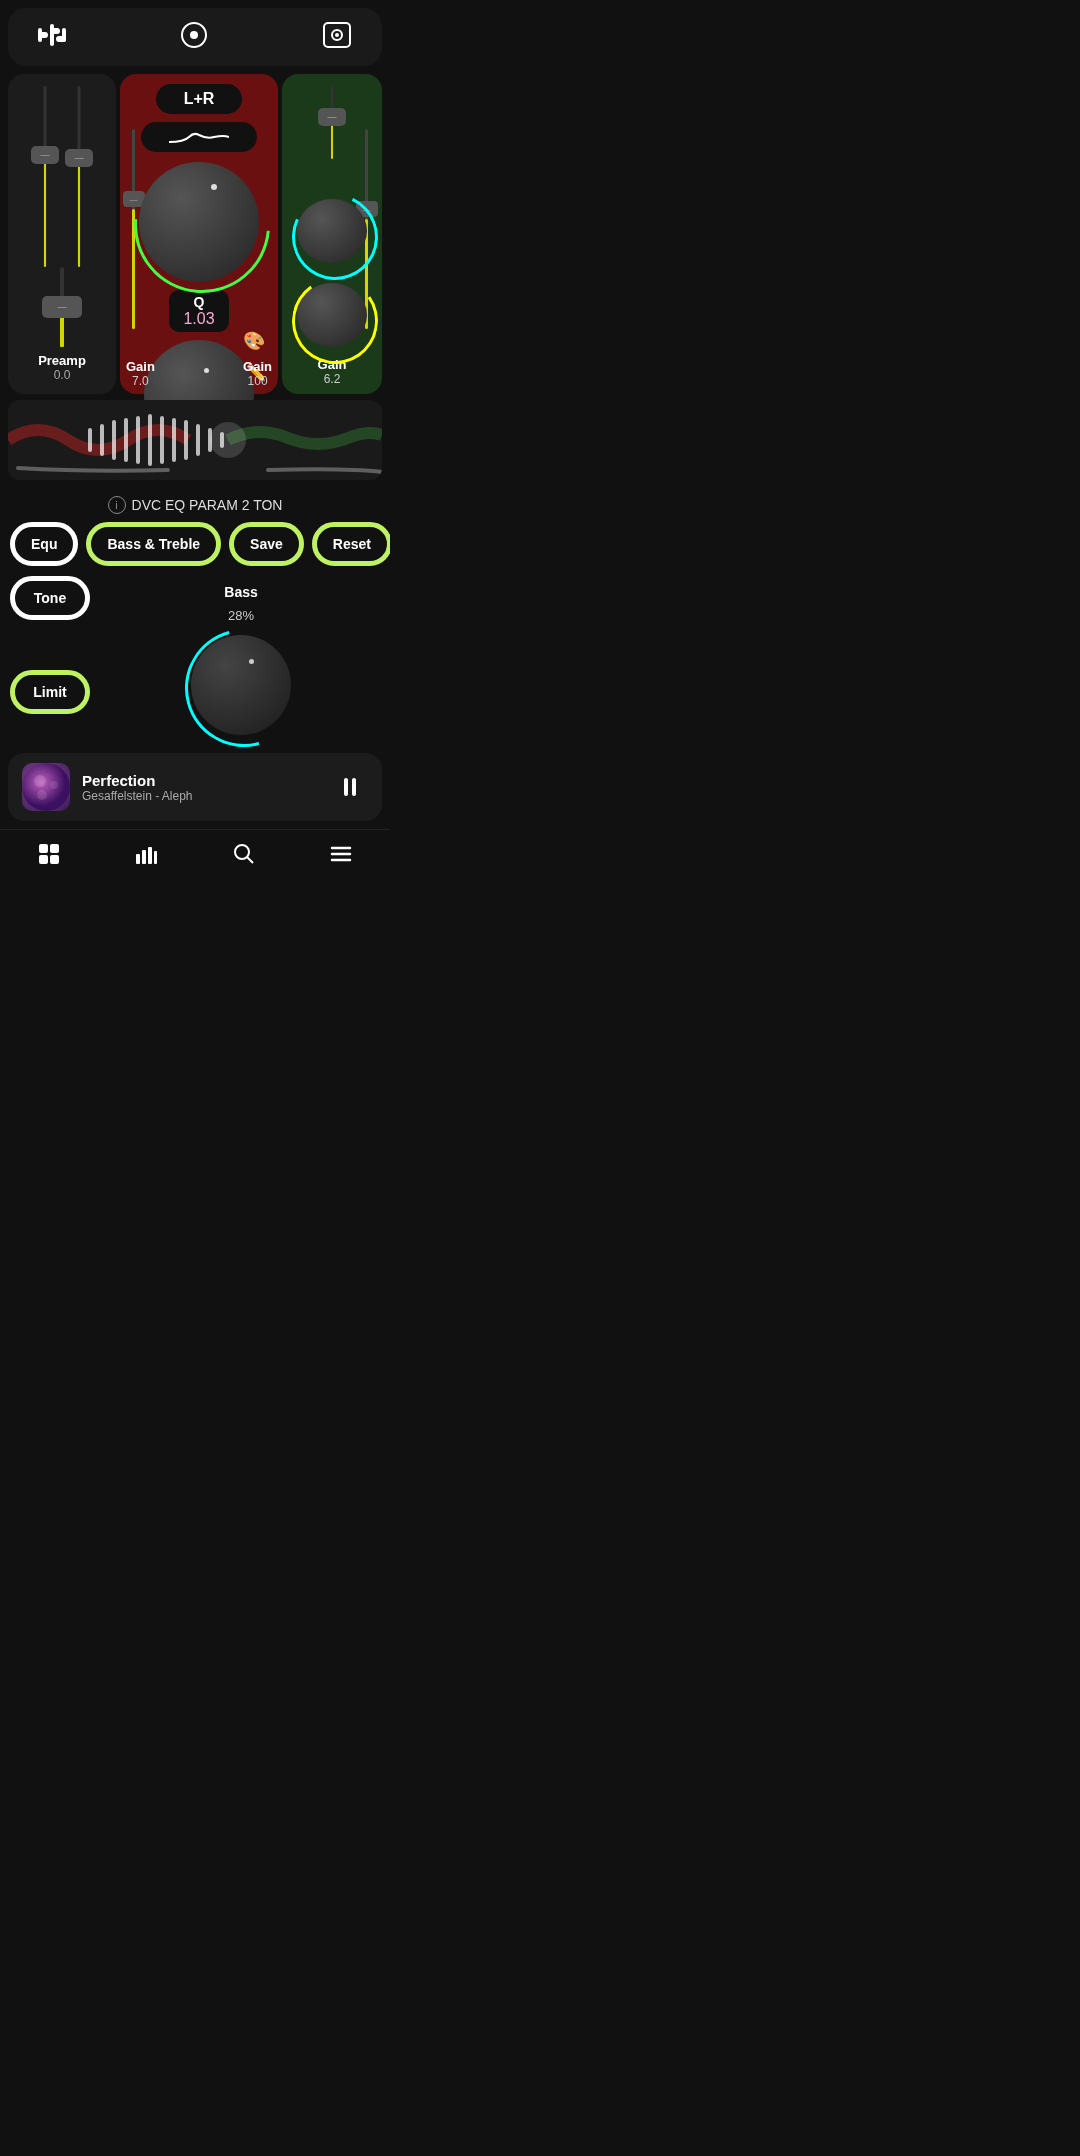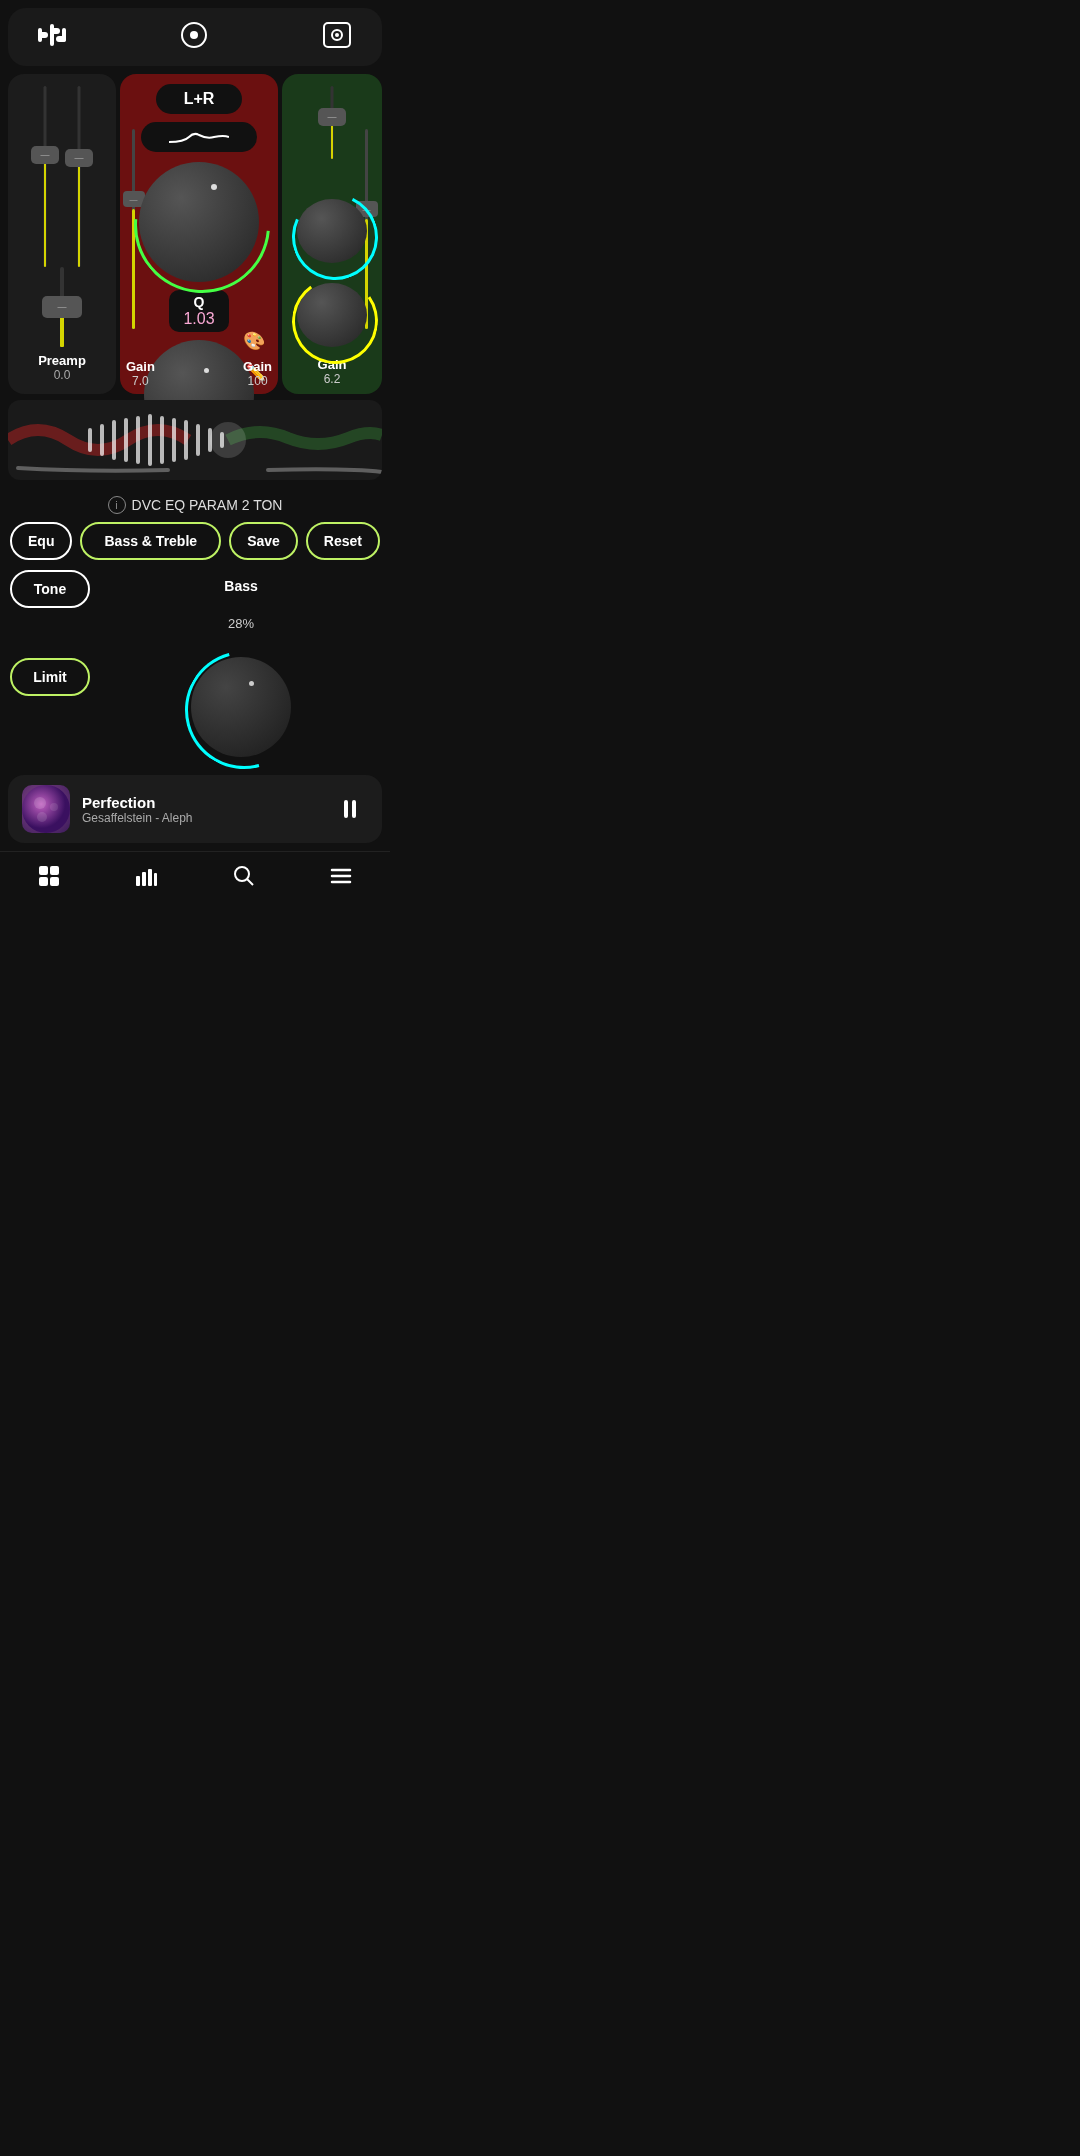--- a/index.html
+++ b/index.html
@@ -368,7 +368,7 @@
       align-items: center;
     }
     .btn-pill {
-      border: 2px solid #bef264;
+      border: 5px solid #bef264;
       border-radius: 22px;
       padding: 9px 16px;
       font-size: 14px;

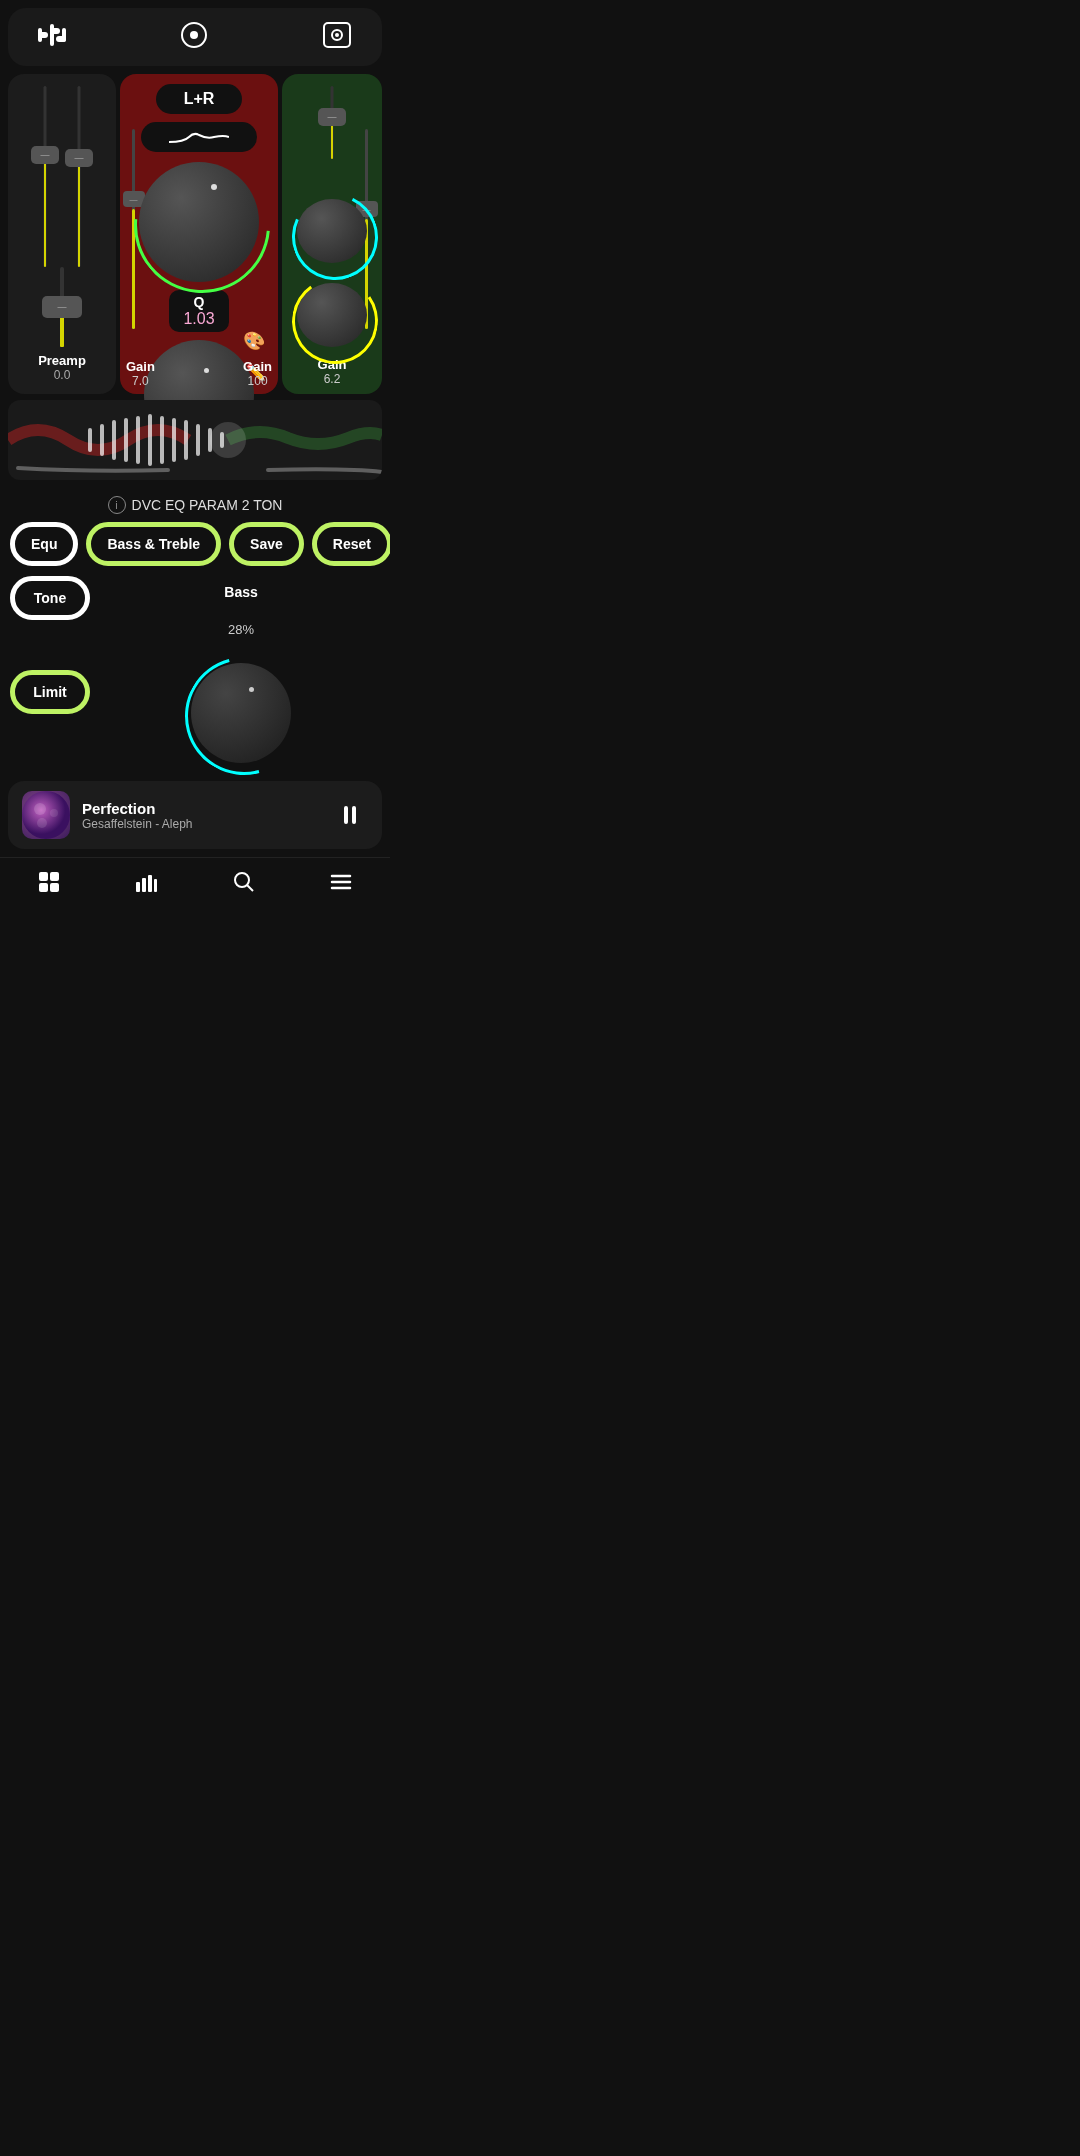--- a/index.html
+++ b/index.html
@@ -406,7 +406,7 @@
       display: flex;
       flex-direction: column;
       align-items: center;
-      gap: 22px;
+      gap: 8px;
     }
     .tone-knob-label {
       font-size: 14px;

